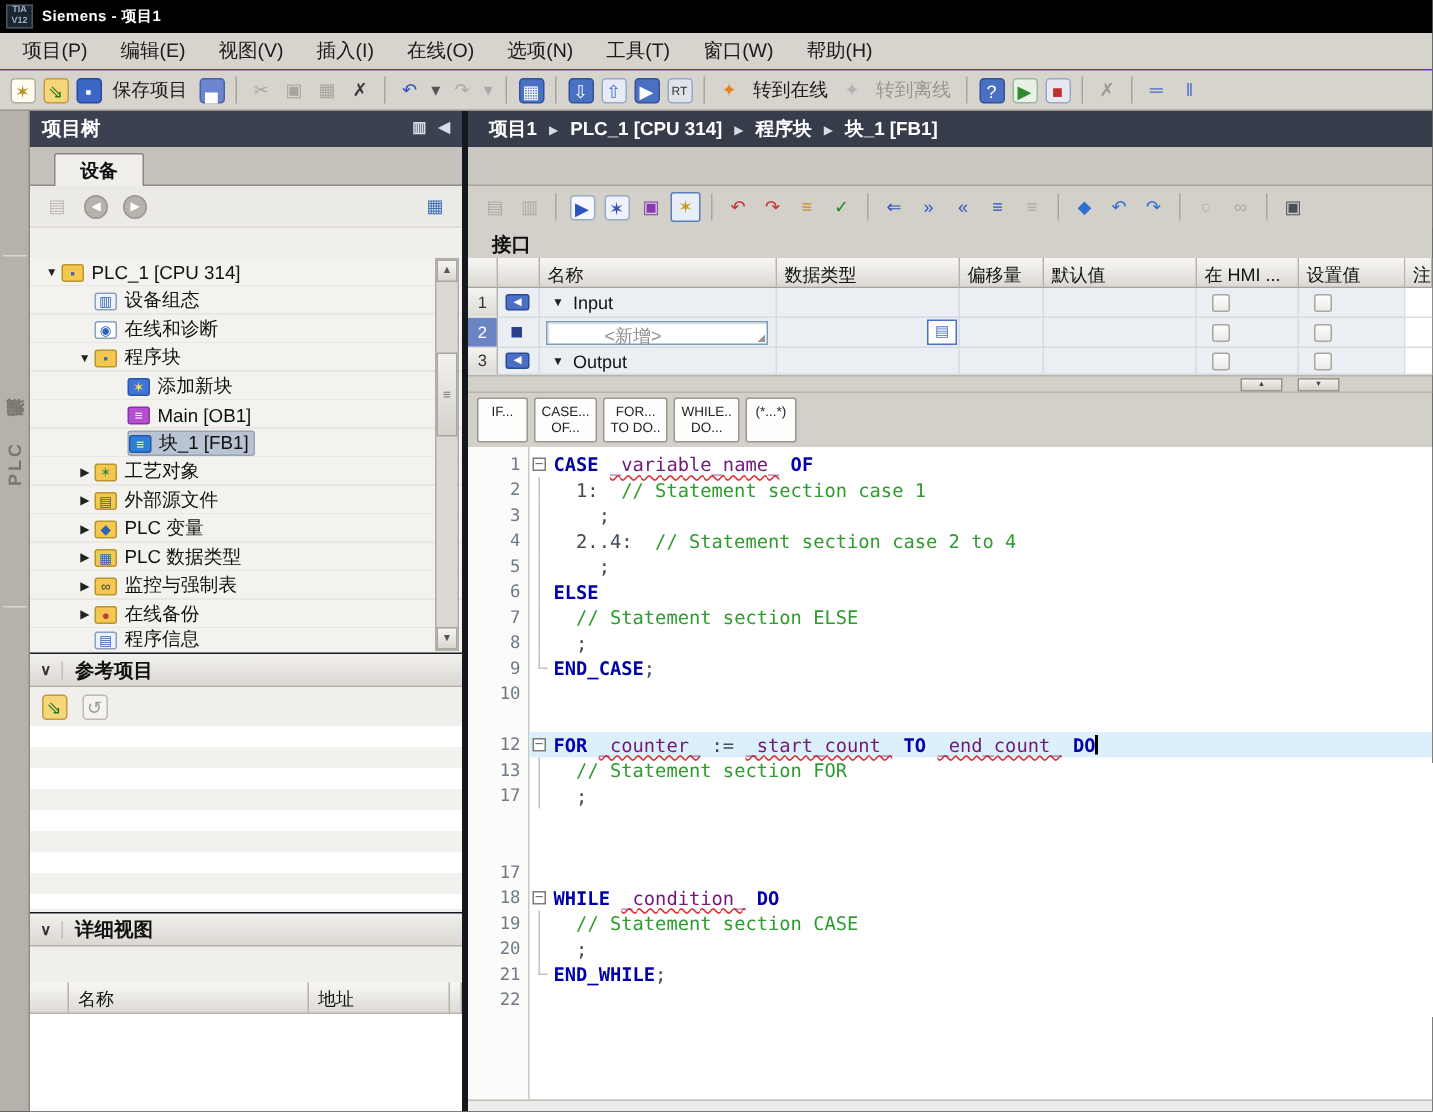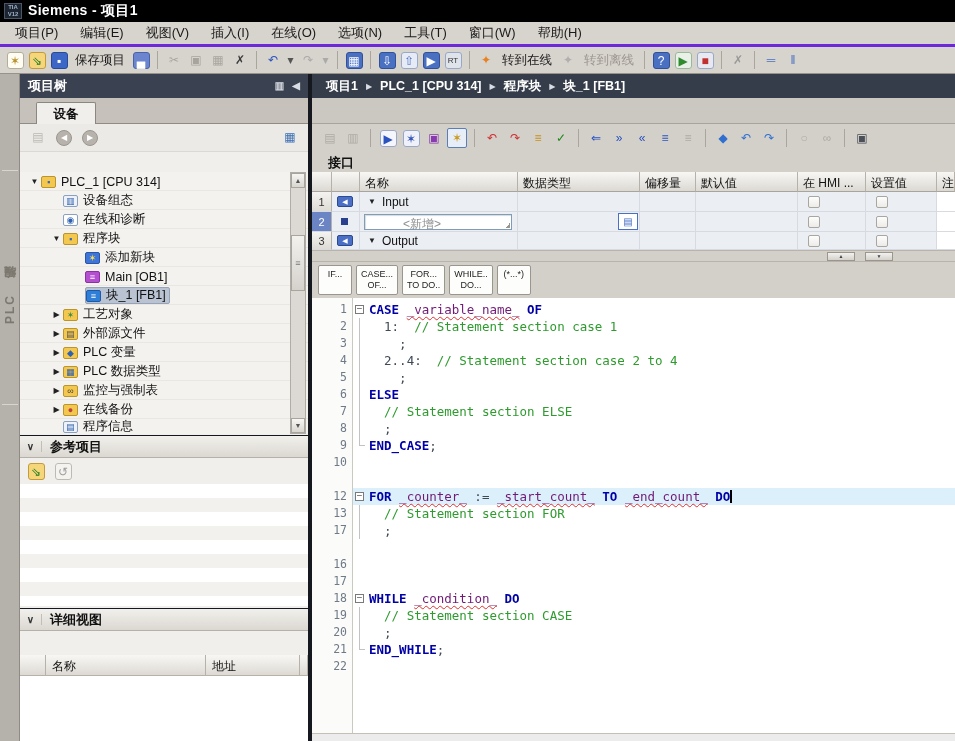--- a/index.html
+++ b/index.html
@@ -12,7 +12,7 @@
             display:flex;align-items:center;}
   .tia-logo{width:18px;height:16px;margin:0 6px 0 4px;background:#1c2430;border:1px solid #4a5668;
             color:#9fb0c8;font-size:6px;line-height:7px;text-align:center;font-weight:bold;}
-  .win-title{font-size:14px;font-weight:bold;letter-spacing:.3px;}
+  .win-title{font-size:10px;font-weight:bold;letter-spacing:.3px;}
 
   
   .menubar{position:absolute;left:0;top:22px;width:955px;height:25px;background:#d7d3cd;

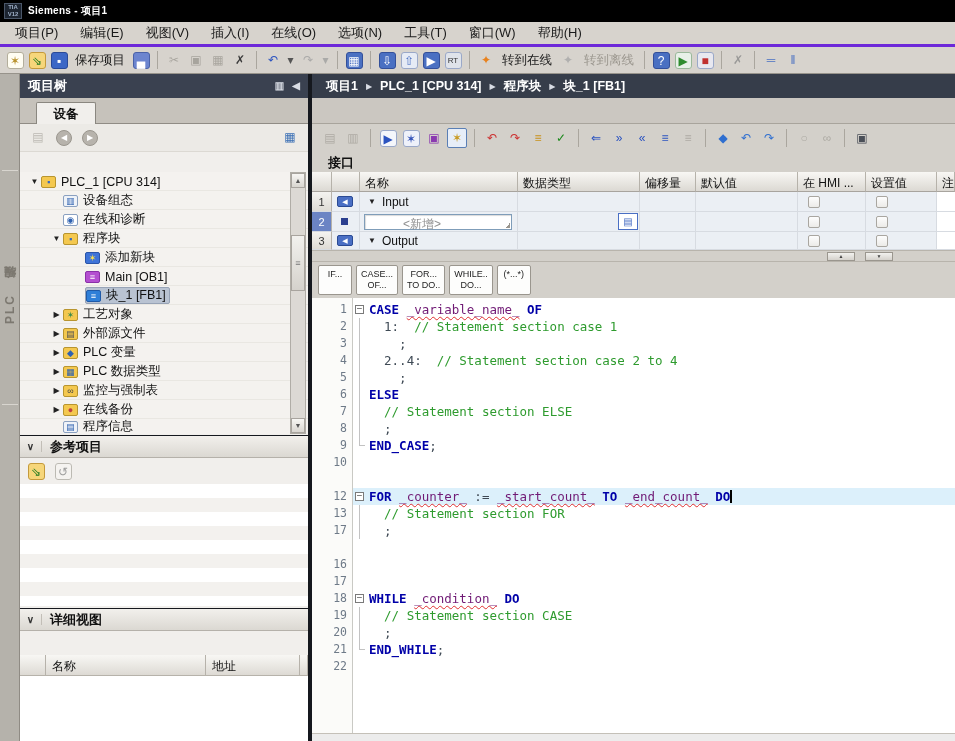--- a/index.html
+++ b/index.html
@@ -16,7 +16,7 @@
 
   
   .menubar{position:absolute;left:0;top:22px;width:955px;height:25px;background:#d7d3cd;
-           border-bottom:3px solid #6d28d9;display:flex;align-items:center;padding-left:4px;}
+           border-bottom:1px solid #6d28d9;display:flex;align-items:center;padding-left:4px;}
   .menu-item{padding:2px 11px;font-size:13px;color:#1a1a1a;}
 
   

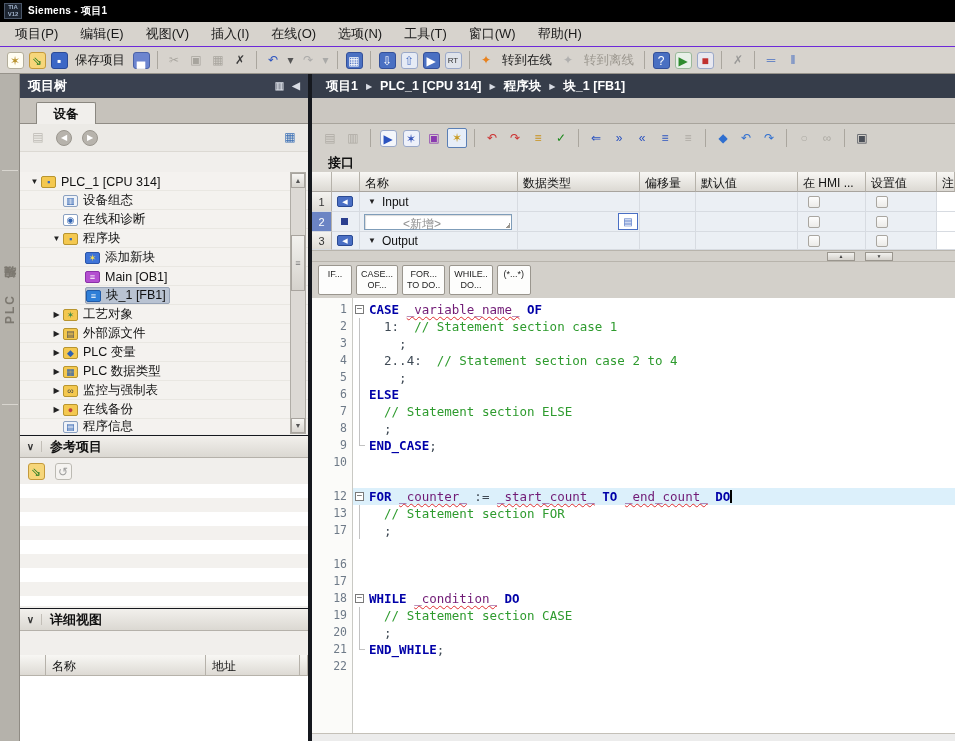--- a/index.html
+++ b/index.html
@@ -648,7 +648,6 @@
         <div class="cl" style="top: 190px;"><span class="ln">12</span><div class="lbody hl"><span class="fbox">–</span><span class="ltext"><span class="tok-k">FOR</span><span class="tok-p"> </span><span class="tok-e">_counter_</span><span class="tok-p"> := </span><span class="tok-e">_start_count_</span><span class="tok-p"> </span><span class="tok-k">TO</span><span class="tok-p"> </span><span class="tok-e">_end_count_</span><span class="tok-p"> </span><span class="tok-k">DO</span><span class="caret"></span></span></div></div>
         <div class="cl" style="top: 207px;"><span class="ln">13</span><div class="lbody"><div class="fline"></div><span class="ltext"><span class="tok-p">  </span><span class="tok-c">// Statement section FOR</span></span></div></div>
         <div class="cl" style="top: 224px;"><span class="ln">17</span><div class="lbody"><div class="fline"></div><span class="ltext"><span class="tok-p">  ;</span></span></div></div>
-        <div class="cl" style="top: 258px;"><span class="ln">16</span><div class="lbody"><span class="ltext"></span></div></div>
         <div class="cl" style="top: 275px;"><span class="ln">17</span><div class="lbody"><span class="ltext"></span></div></div>
         <div class="cl" style="top: 292px;"><span class="ln">18</span><div class="lbody"><span class="fbox">–</span><span class="ltext"><span class="tok-k">WHILE</span><span class="tok-p"> </span><span class="tok-e">_condition_</span><span class="tok-p"> </span><span class="tok-k">DO</span></span></div></div>
         <div class="cl" style="top: 309px;"><span class="ln">19</span><div class="lbody"><div class="fline"></div><span class="ltext"><span class="tok-p">  </span><span class="tok-c">// Statement section CASE</span></span></div></div>

